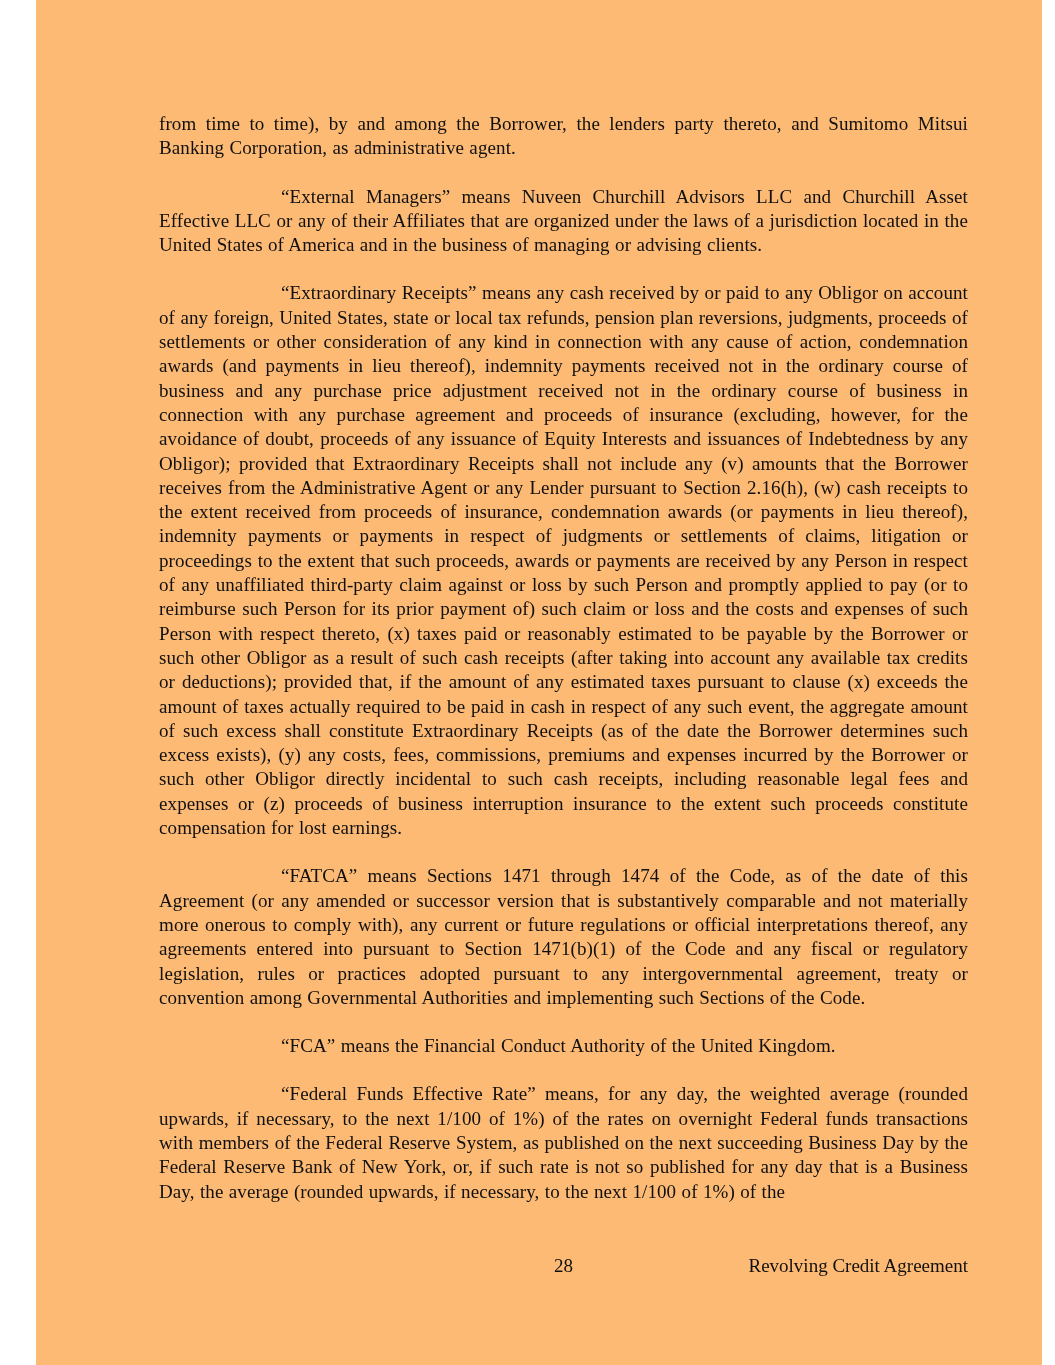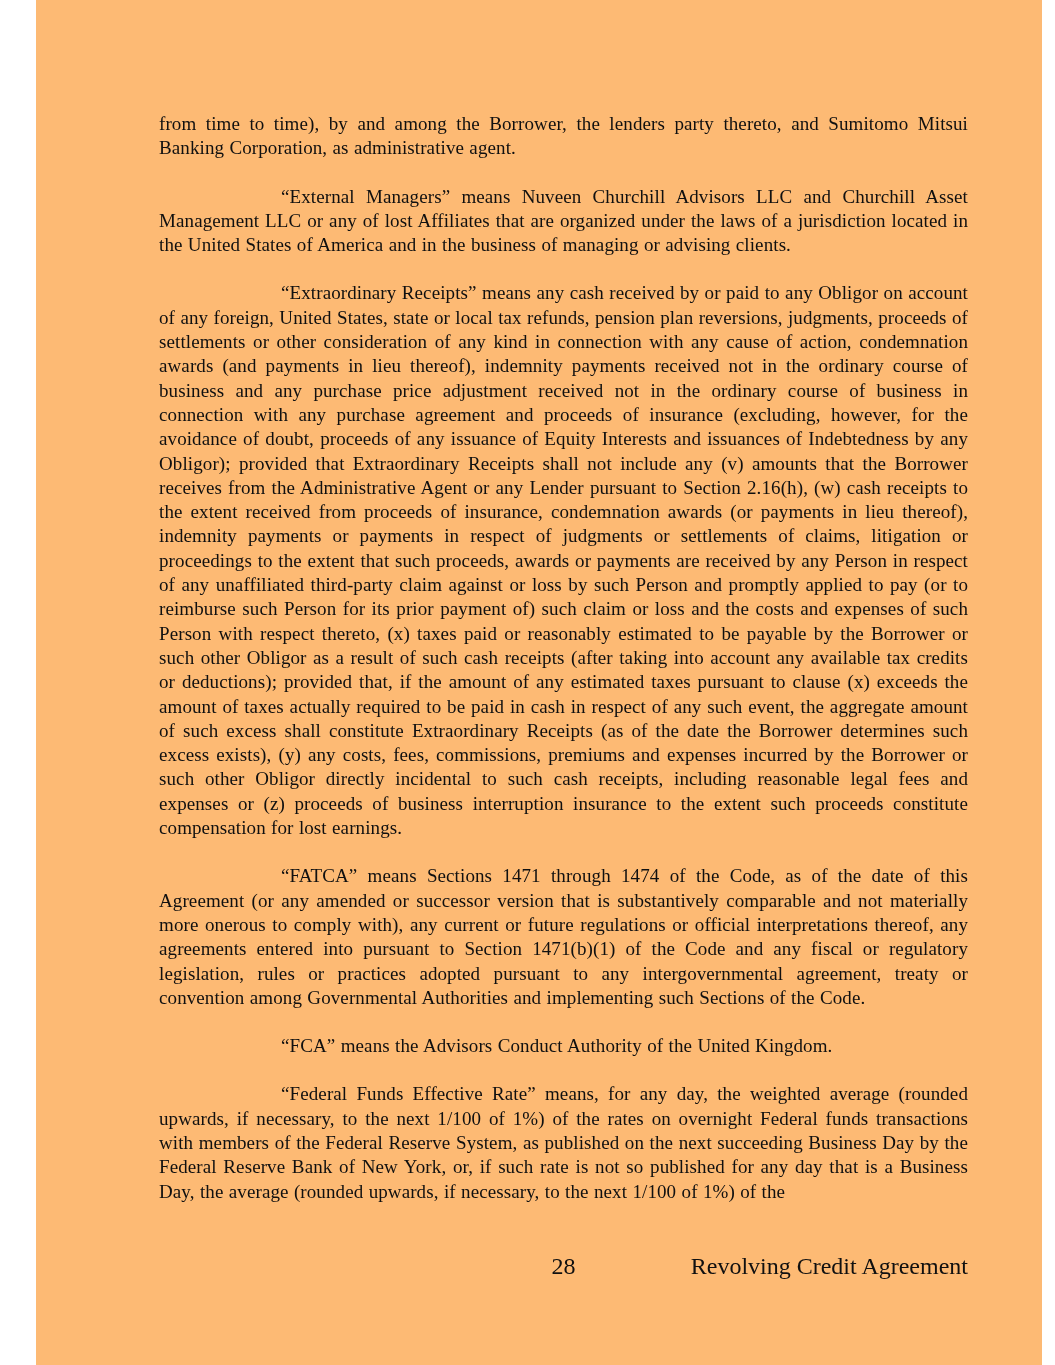--- a/index.html
+++ b/index.html
@@ -71,7 +71,7 @@
 <div class="page">
   <div class="body-text">
       <p class="para"><span>from time to time), by and among the Borrower, the lenders party thereto, and Sumitomo Mitsui Banking Corporation, as administrative agent.</span></p>
-      <p class="para indent"><span>“</span><span class="u">External Managers</span><span>” means Nuveen Churchill Advisors LLC and Churchill Asset Management LLC or any of lost Affiliates that are organized under the laws of a jurisdiction located in the United States of America and in the business of managing or advising clients.</span></p>
+      <p class="para indent"><span>“</span><span class="u">External Managers</span><span>” means Nuveen Churchill Advisors LLC and Churchill Asset Effective LLC or any of their Affiliates that are organized under the laws of a jurisdiction located in the United States of America and in the business of managing or advising clients.</span></p>
       <p class="para indent"><span>“</span><span class="u">Extraordinary Receipts</span><span>” means any cash received by or paid to any Obligor on account of any foreign, United States, state or local tax refunds, pension plan reversions, judgments, proceeds of settlements or other consideration of any kind in connection with any cause of action, condemnation awards (and payments in lieu thereof), indemnity payments received not in the ordinary course of business and any purchase price adjustment received not in the ordinary course of business in connection with any purchase agreement and proceeds of insurance (excluding, however, for the avoidance of doubt, proceeds of any issuance of Equity Interests and issuances of Indebtedness by any Obligor); </span><span class="u">provided</span><span> that Extraordinary Receipts shall not include any (v) amounts that the Borrower receives from the Administrative Agent or any Lender pursuant to </span><span class="u">Section 2.16(h)</span><span>, (w) cash receipts to the extent received from proceeds of insurance, condemnation awards (or payments in lieu thereof), indemnity payments or payments in respect of judgments or settlements of claims, litigation or proceedings to the extent that such proceeds, awards or payments are received by any Person in respect of any unaffiliated third-party claim against or loss by such Person and promptly applied to pay (or to reimburse such Person for its prior payment of) such claim or loss and the costs and expenses of such Person with respect thereto, (x) taxes paid or reasonably estimated to be payable by the Borrower or such other Obligor as a result of such cash receipts (after taking into account any available tax credits or deductions); </span><span class="u">provided</span><span> that, if the amount of any estimated taxes pursuant to </span><span class="u">clause (x)</span><span> exceeds the amount of taxes actually required to be paid in cash in respect of any such event, the aggregate amount of such excess shall constitute Extraordinary Receipts (as of the date the Borrower determines such excess exists), (y) any costs, fees, commissions, premiums and expenses incurred by the Borrower or such other Obligor directly incidental to such cash receipts, including reasonable legal fees and expenses or (z) proceeds of business interruption insurance to the extent such proceeds constitute compensation for lost earnings.</span></p>
       <p class="para indent"><span>“</span><span class="u">FATCA</span><span>” means Sections 1471 through 1474 of the Code, as of the date of this Agreement (or any amended or successor version that is substantively comparable and not materially more onerous to comply with), any current or future regulations or official interpretations thereof, any agreements entered into pursuant to Section 1471(b)(1) of the Code and any fiscal or regulatory legislation, rules or practices adopted pursuant to any intergovernmental agreement, treaty or convention among Governmental Authorities and implementing such Sections of the Code.</span></p>
       <p class="para indent"><span>“</span><span class="u">FCA</span><span>” means the Advisors Conduct Authority of the United Kingdom.</span></p>

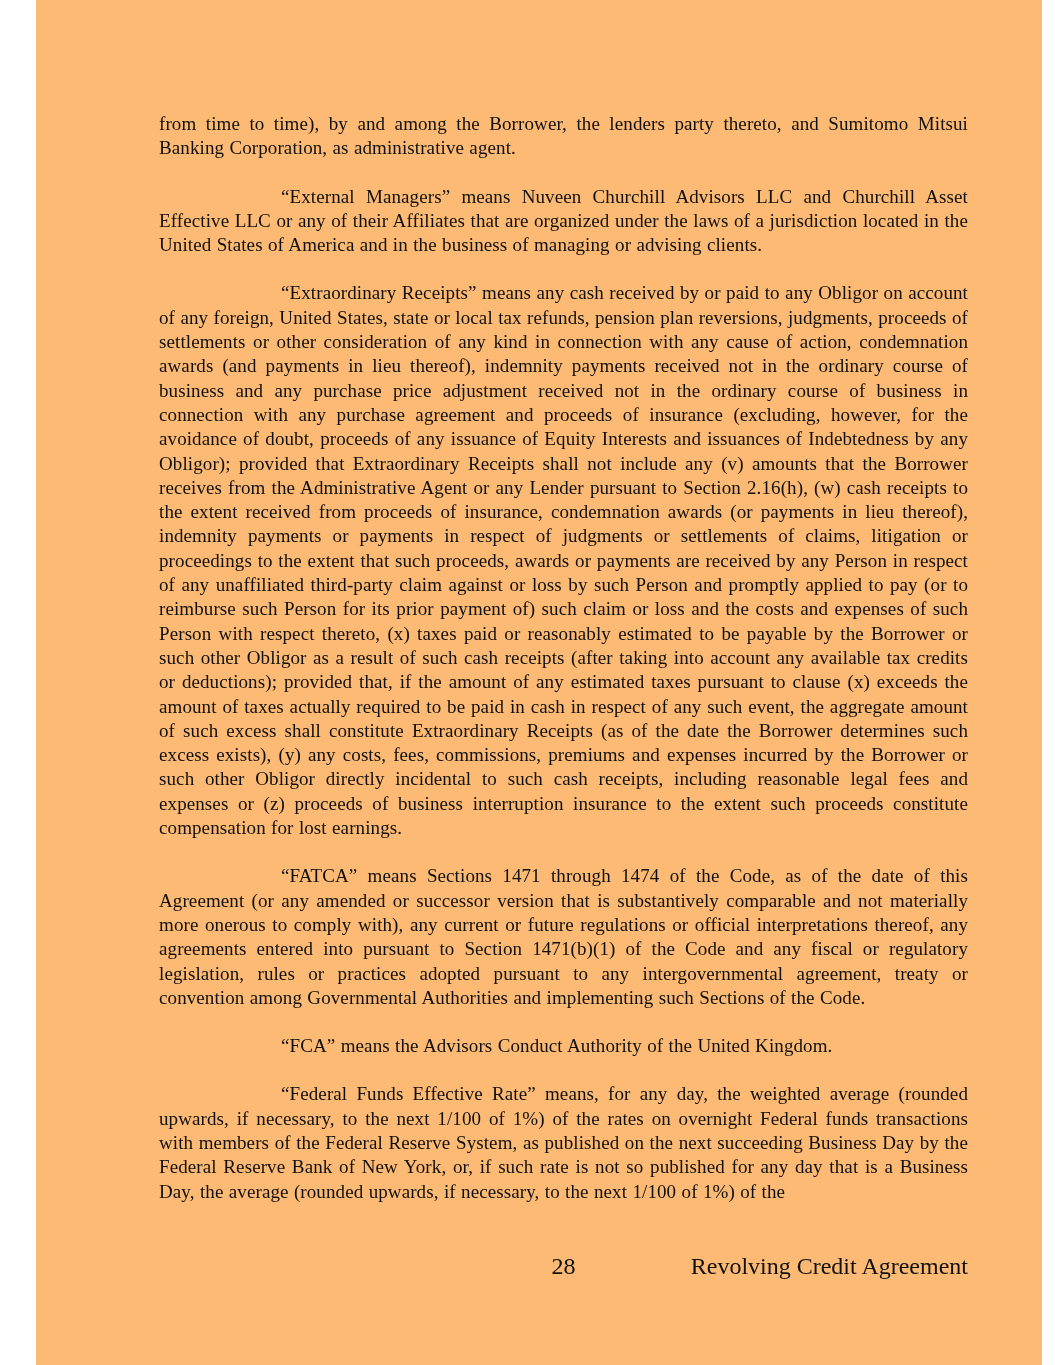--- a/index.html
+++ b/index.html
@@ -74,7 +74,7 @@
       <p class="para indent"><span>“</span><span class="u">External Managers</span><span>” means Nuveen Churchill Advisors LLC and Churchill Asset Effective LLC or any of their Affiliates that are organized under the laws of a jurisdiction located in the United States of America and in the business of managing or advising clients.</span></p>
       <p class="para indent"><span>“</span><span class="u">Extraordinary Receipts</span><span>” means any cash received by or paid to any Obligor on account of any foreign, United States, state or local tax refunds, pension plan reversions, judgments, proceeds of settlements or other consideration of any kind in connection with any cause of action, condemnation awards (and payments in lieu thereof), indemnity payments received not in the ordinary course of business and any purchase price adjustment received not in the ordinary course of business in connection with any purchase agreement and proceeds of insurance (excluding, however, for the avoidance of doubt, proceeds of any issuance of Equity Interests and issuances of Indebtedness by any Obligor); </span><span class="u">provided</span><span> that Extraordinary Receipts shall not include any (v) amounts that the Borrower receives from the Administrative Agent or any Lender pursuant to </span><span class="u">Section 2.16(h)</span><span>, (w) cash receipts to the extent received from proceeds of insurance, condemnation awards (or payments in lieu thereof), indemnity payments or payments in respect of judgments or settlements of claims, litigation or proceedings to the extent that such proceeds, awards or payments are received by any Person in respect of any unaffiliated third-party claim against or loss by such Person and promptly applied to pay (or to reimburse such Person for its prior payment of) such claim or loss and the costs and expenses of such Person with respect thereto, (x) taxes paid or reasonably estimated to be payable by the Borrower or such other Obligor as a result of such cash receipts (after taking into account any available tax credits or deductions); </span><span class="u">provided</span><span> that, if the amount of any estimated taxes pursuant to </span><span class="u">clause (x)</span><span> exceeds the amount of taxes actually required to be paid in cash in respect of any such event, the aggregate amount of such excess shall constitute Extraordinary Receipts (as of the date the Borrower determines such excess exists), (y) any costs, fees, commissions, premiums and expenses incurred by the Borrower or such other Obligor directly incidental to such cash receipts, including reasonable legal fees and expenses or (z) proceeds of business interruption insurance to the extent such proceeds constitute compensation for lost earnings.</span></p>
       <p class="para indent"><span>“</span><span class="u">FATCA</span><span>” means Sections 1471 through 1474 of the Code, as of the date of this Agreement (or any amended or successor version that is substantively comparable and not materially more onerous to comply with), any current or future regulations or official interpretations thereof, any agreements entered into pursuant to Section 1471(b)(1) of the Code and any fiscal or regulatory legislation, rules or practices adopted pursuant to any intergovernmental agreement, treaty or convention among Governmental Authorities and implementing such Sections of the Code.</span></p>
-      <p class="para indent"><span>“</span><span class="u">FCA</span><span>” means the Advisors Conduct Authority of the United Kingdom.</span></p>
+      <p class="para indent"><span>“</span><span class="u">FCA</span><span>” means the Financial Conduct Authority of the United Kingdom.</span></p>
       <p class="para indent"><span>“</span><span class="u">Federal Funds Effective Rate</span><span>” means, for any day, the weighted average (rounded upwards, if necessary, to the next 1/100 of 1%) of the rates on overnight Federal funds transactions with members of the Federal Reserve System, as published on the next succeeding Business Day by the Federal Reserve Bank of New York, or, if such rate is not so published for any day that is a Business Day, the average (rounded upwards, if necessary, to the next 1/100 of 1%) of the</span></p>
     </div>
   <div class="footer">

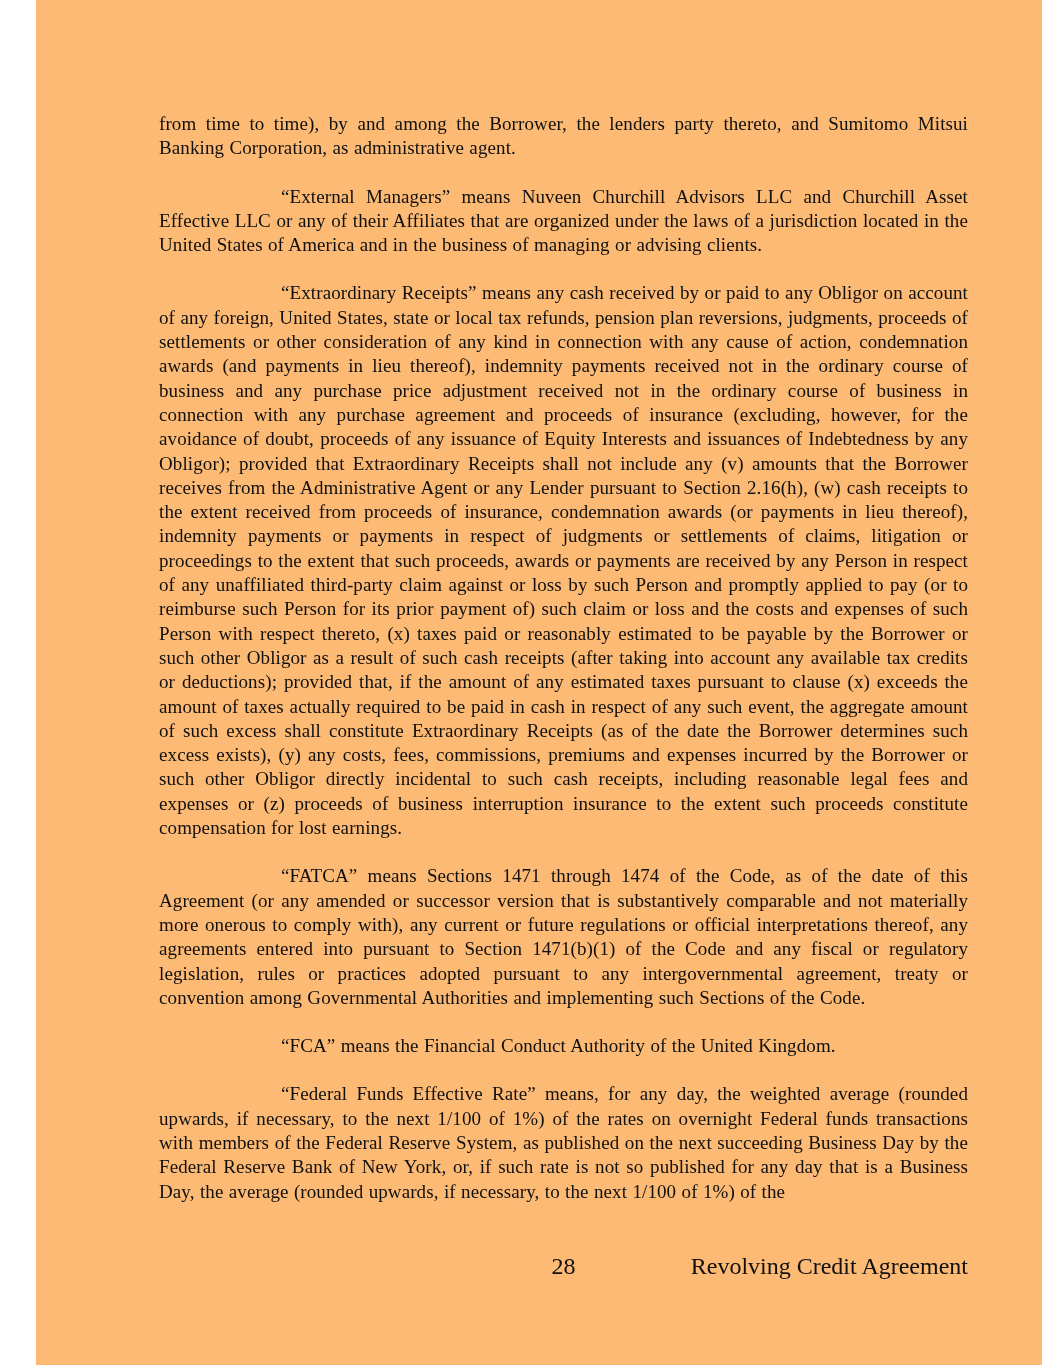--- a/index.html
+++ b/index.html
@@ -50,7 +50,7 @@
     top: 1254px;
     width: 809px;
     height: 26px;
-    font-size: 24px;
+    font-size: 19px;
     line-height: 24px;
   }
   .page-number {

